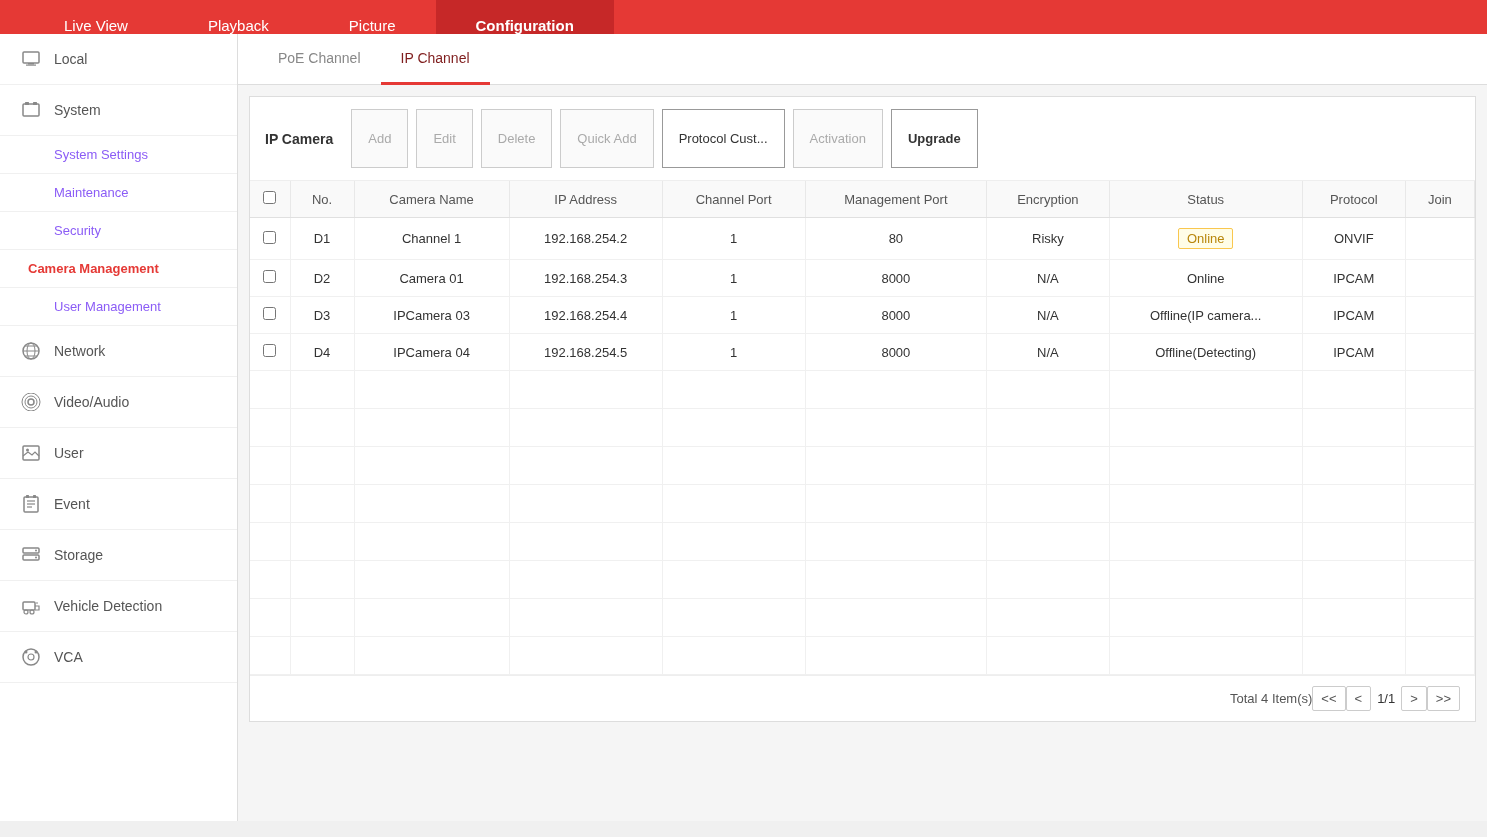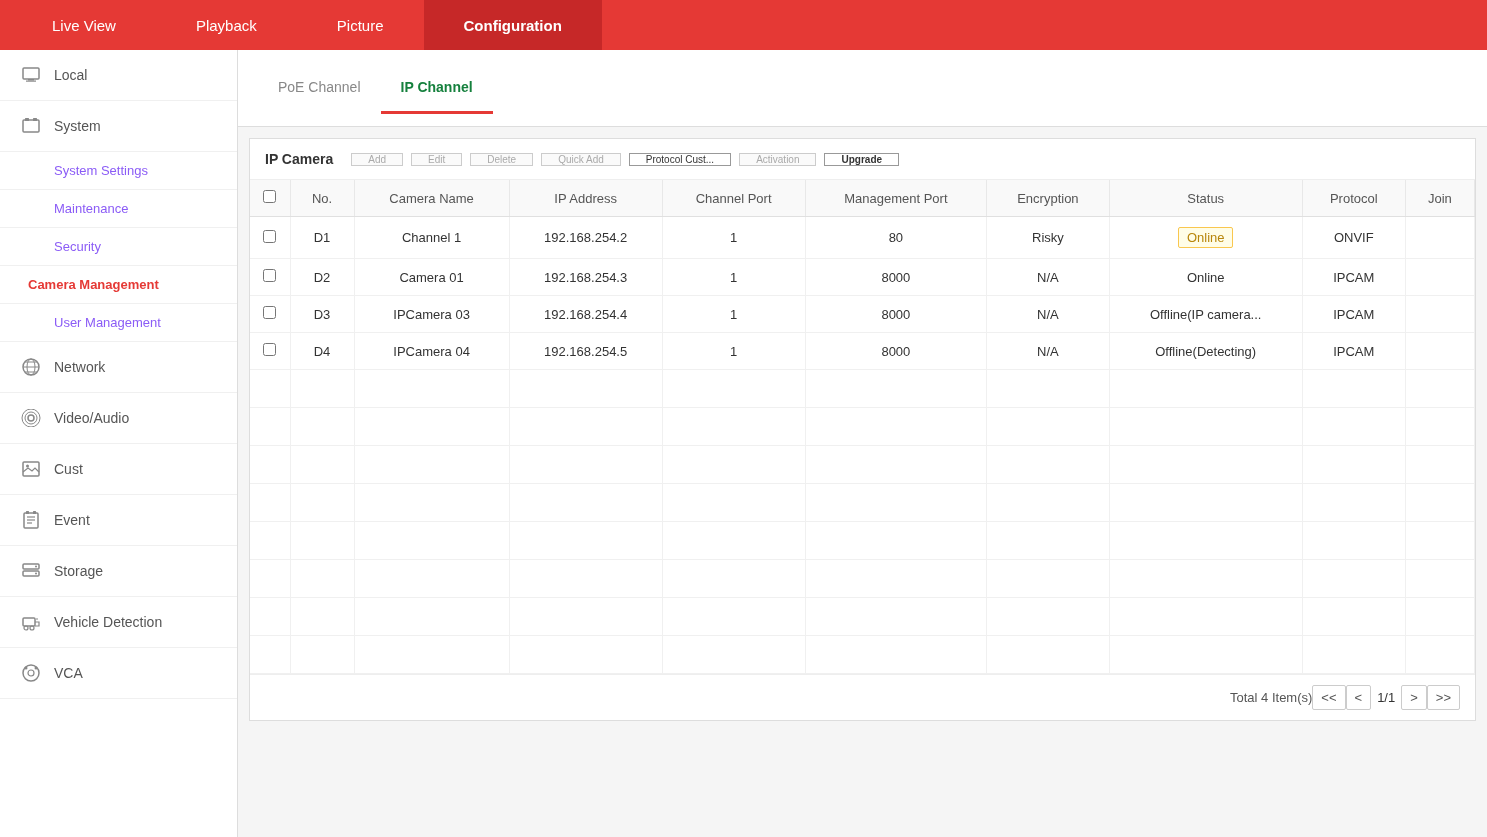--- a/index.html
+++ b/index.html
@@ -10,8 +10,8 @@
       background: #e53935;
       display: flex;
       align-items: flex-start;
-      height: 50px;
-      padding: 0 12px;
+      height: 34px;
+      padding: 0 24px;
     }
     .top-nav-item {
       color: #fff;

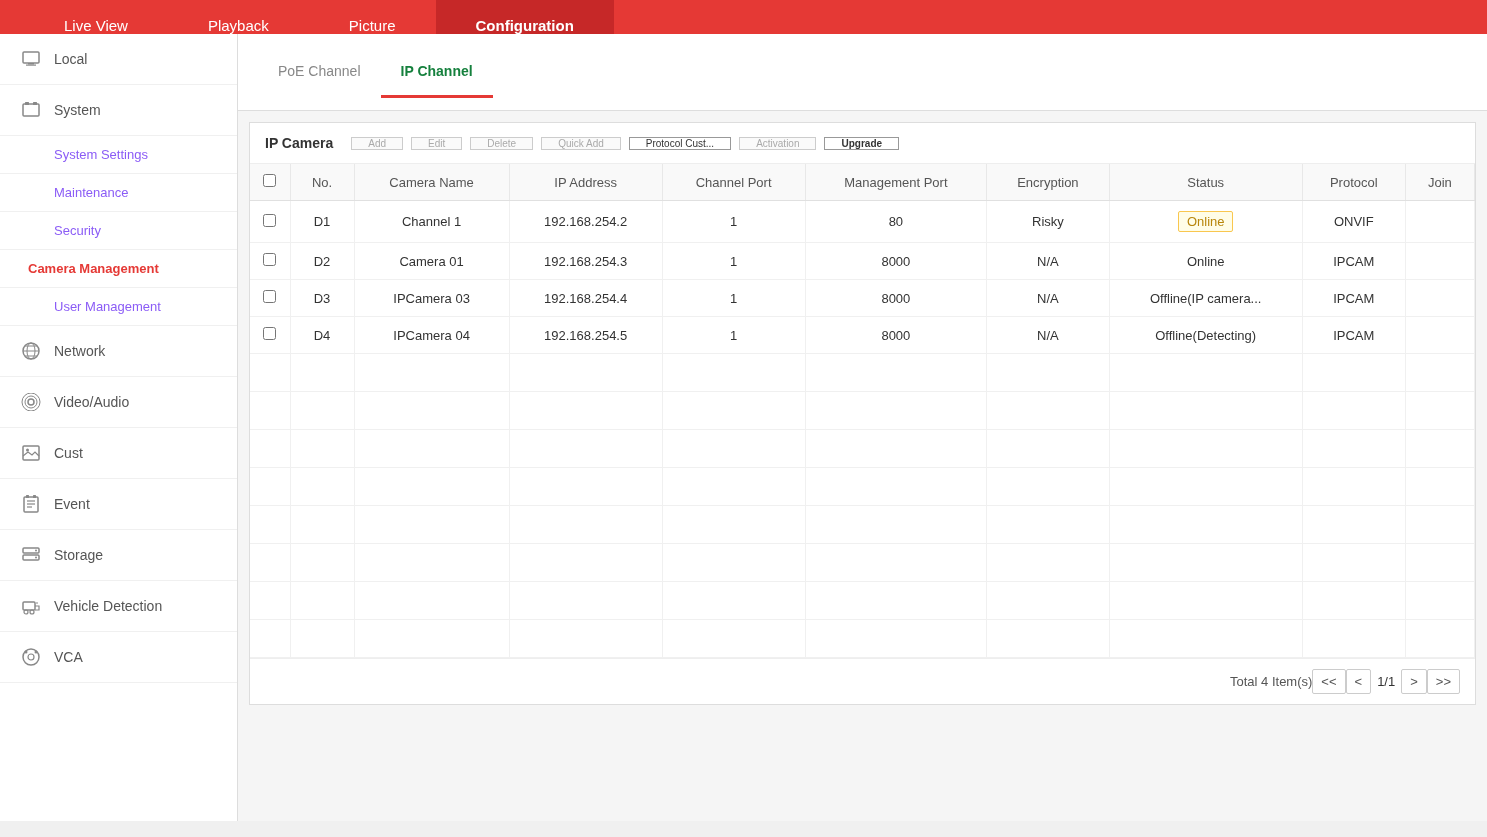--- a/index.html
+++ b/index.html
@@ -83,7 +83,7 @@
       display: flex;
       background: #fff;
       border-bottom: 1px solid #ddd;
-      padding: 13px 20px;
+      padding: 0 20px;
     }
     .tab-item {
       padding: 16px 20px;

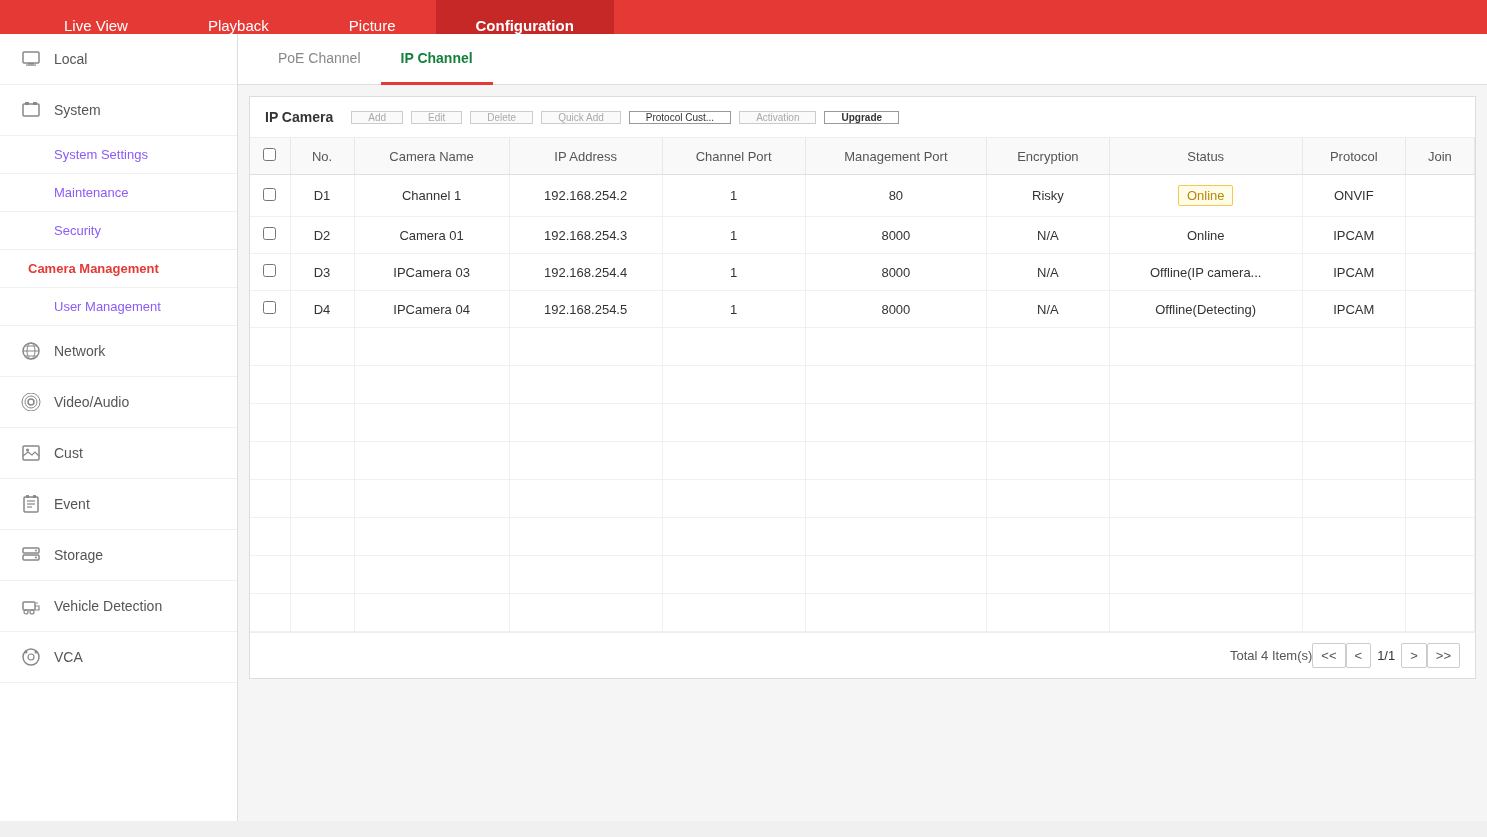--- a/index.html
+++ b/index.html
@@ -94,9 +94,9 @@
       margin-bottom: -1px;
     }
     .tab-item.active {
-      color: #15803d;
+      color: #7f1d1d;
       border-bottom-color: #e53935;
-      font-weight: bold;
+      font-weight: normal;
       text-align: center;
     }
 

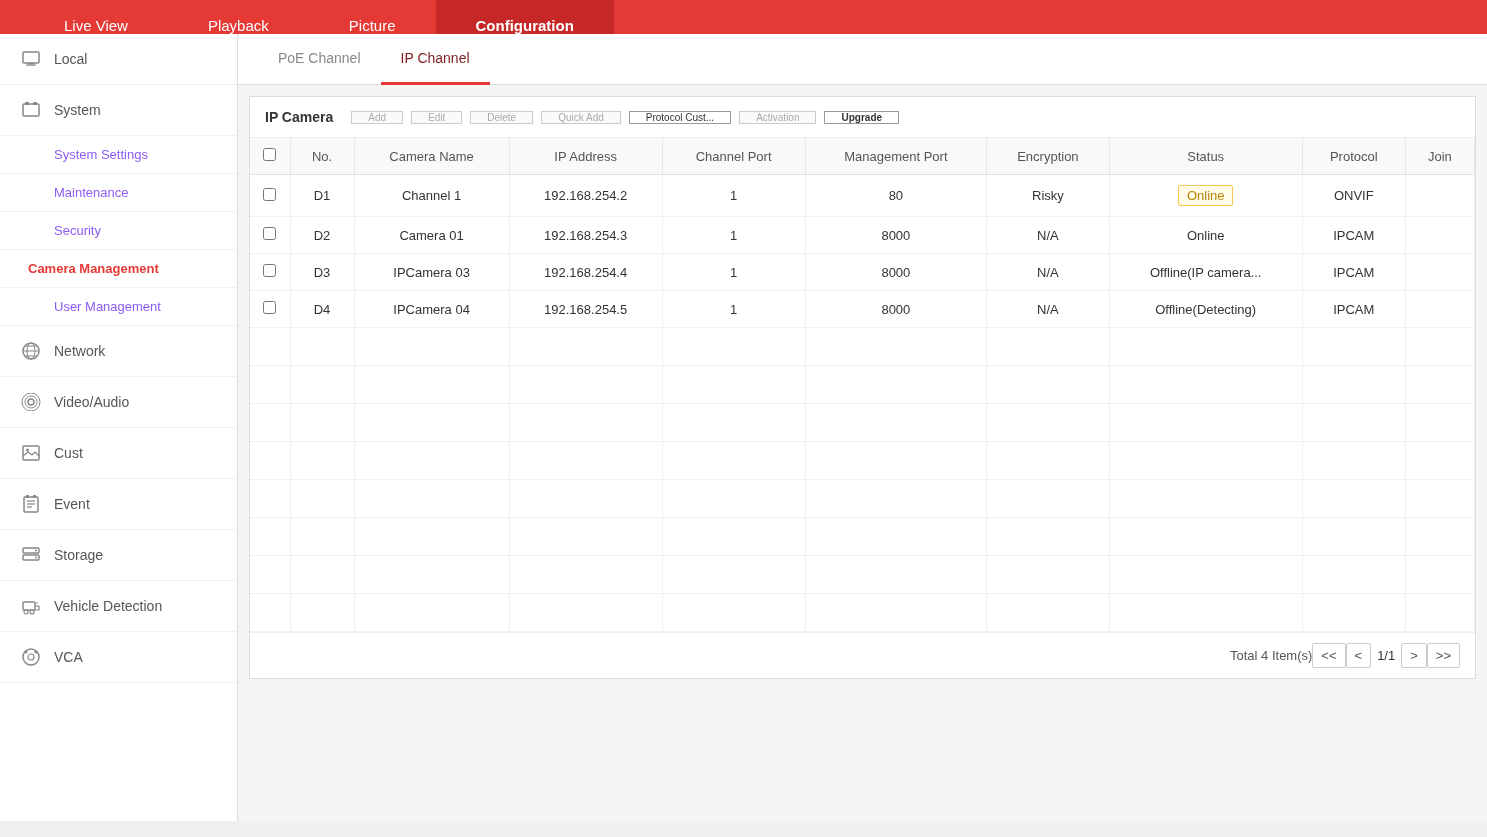--- a/index.html
+++ b/index.html
@@ -122,12 +122,12 @@
       color: #333;
     }
     .toolbar-btn {
-      padding: 0 16px;
+      padding: 21px 16px;
       border: 1px solid #ccc;
       background: #fff;
       color: #333;
       cursor: pointer;
-      font-size: 10px;
+      font-size: 13px;
       border-radius: 0;
     }
     .toolbar-btn.disabled { color: #aaa; cursor: default; background: #fafafa; }

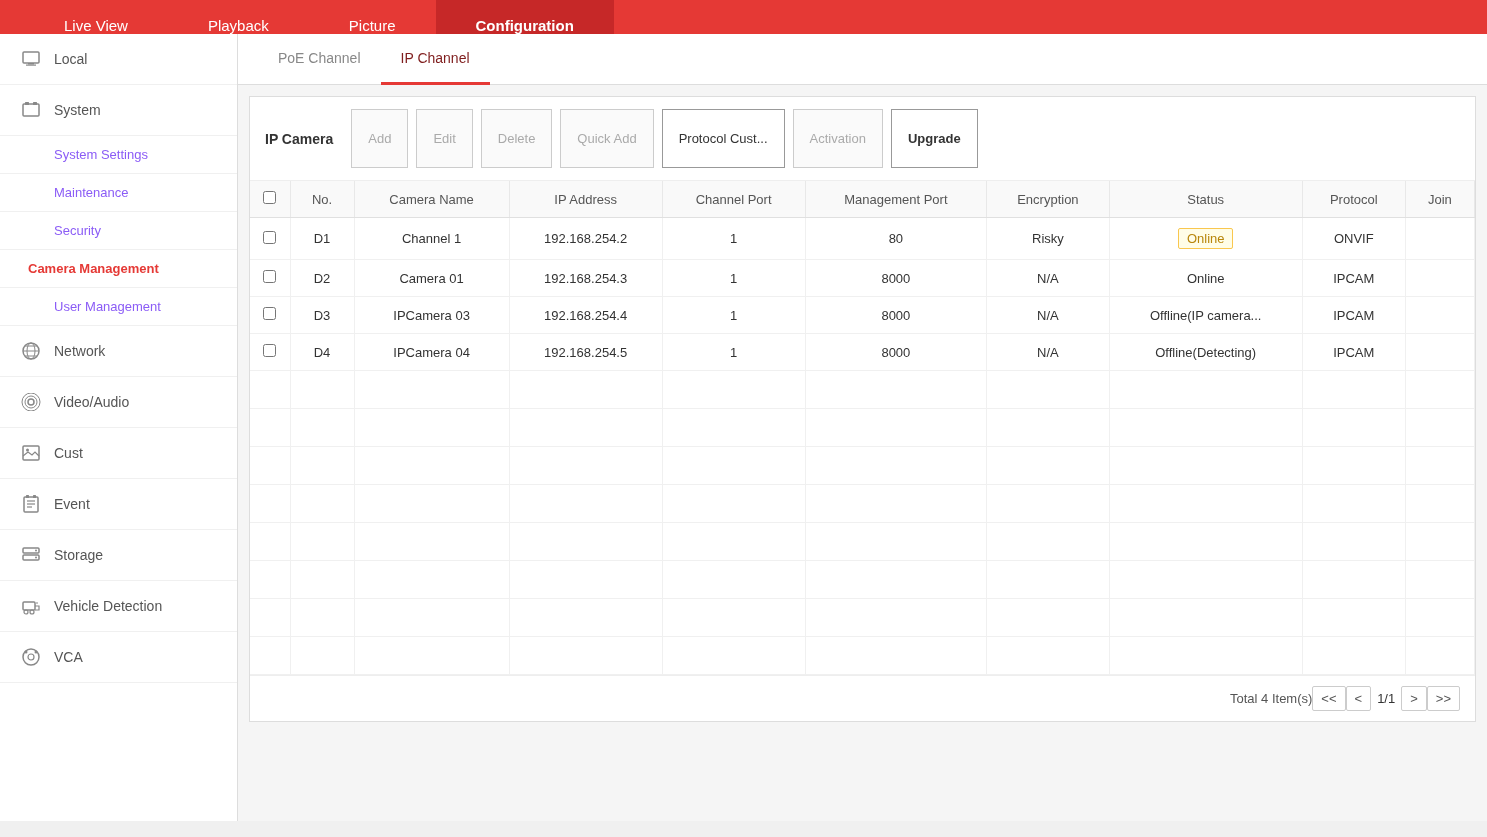--- a/index.html
+++ b/index.html
@@ -294,7 +294,7 @@
             <polyline points="1,11 6,7 10,10 13,7 17,11" fill="none" stroke="#888" stroke-width="1.2"></polyline>
           </svg>
       </div>
-      <span>Cust</span>
+      <span>User</span>
     </div>
 
     <div class="sidebar-item">

